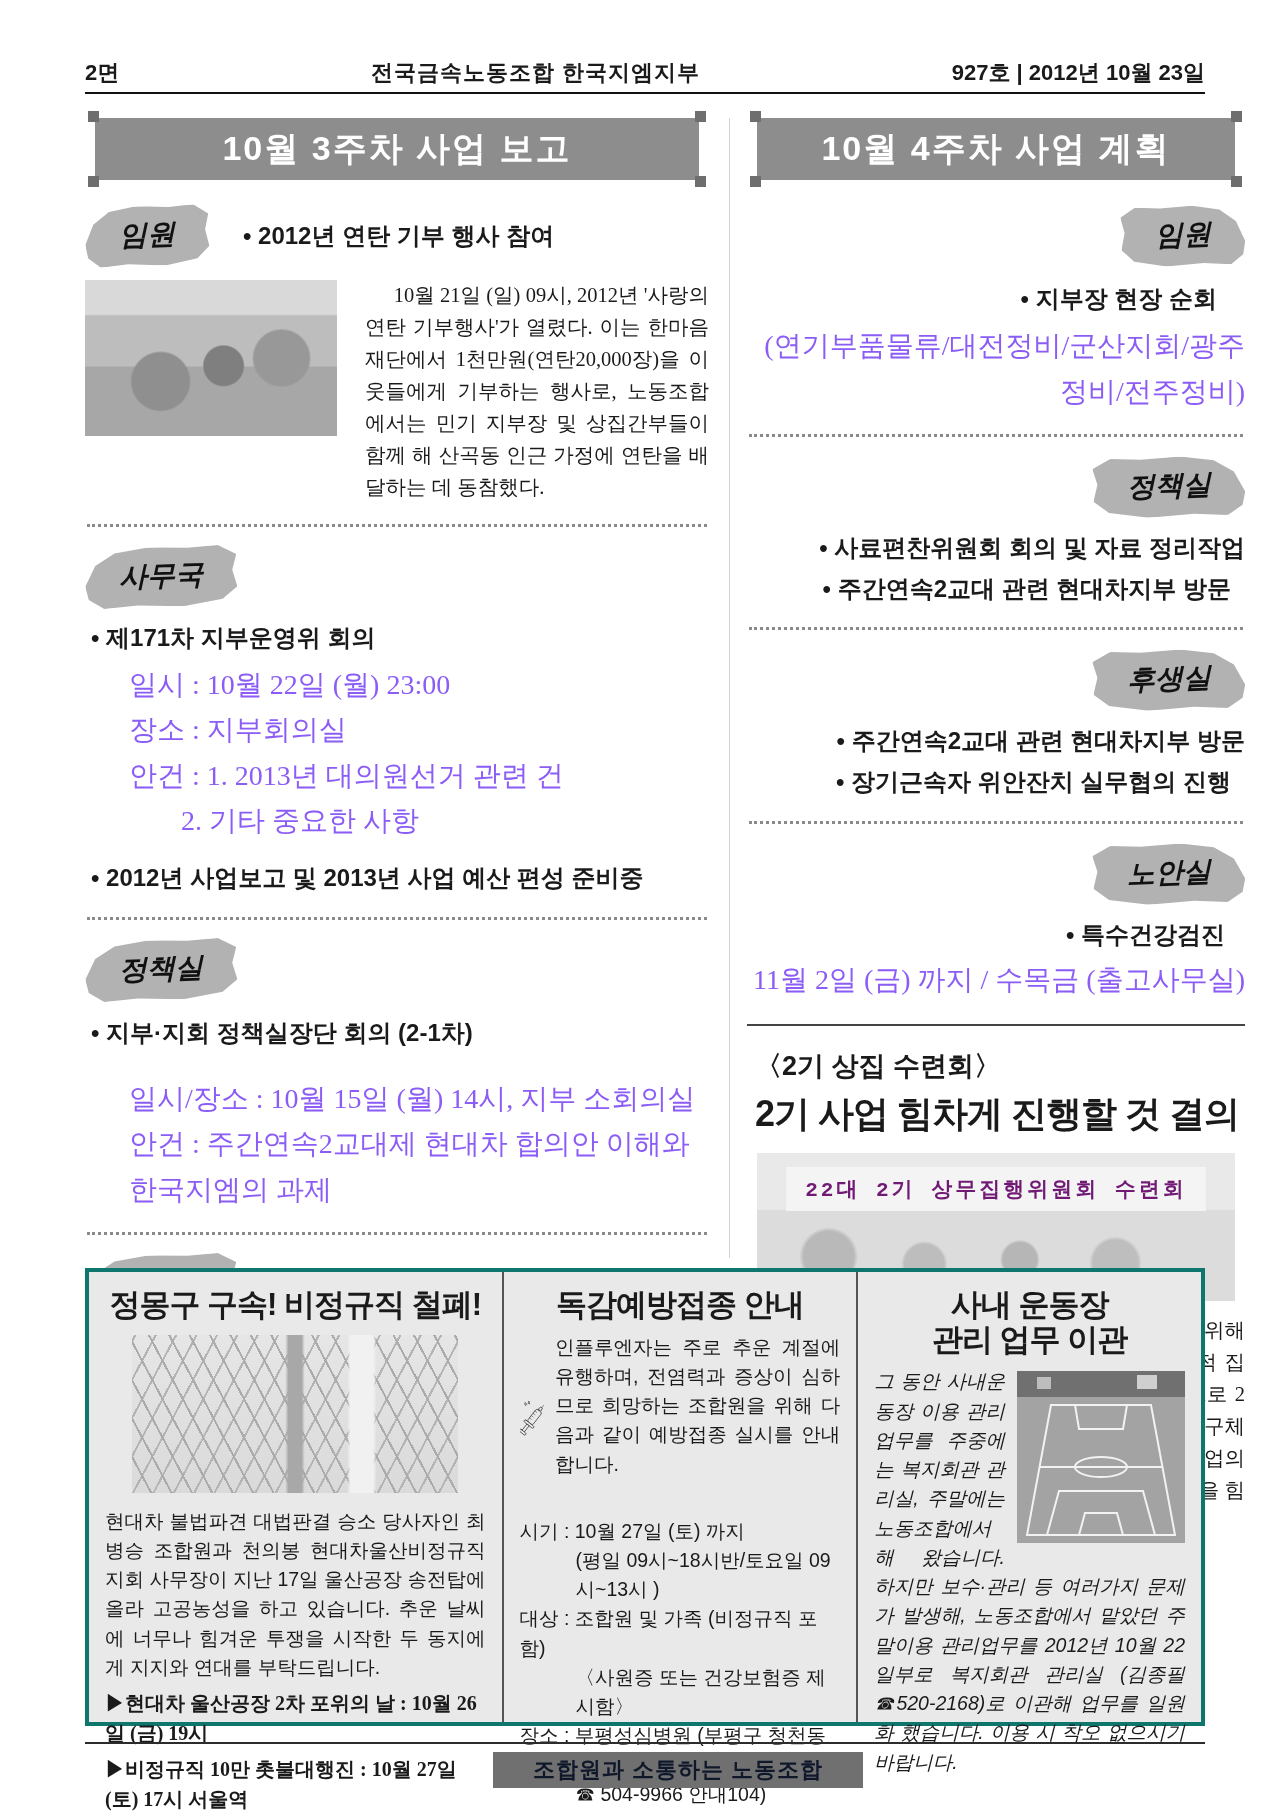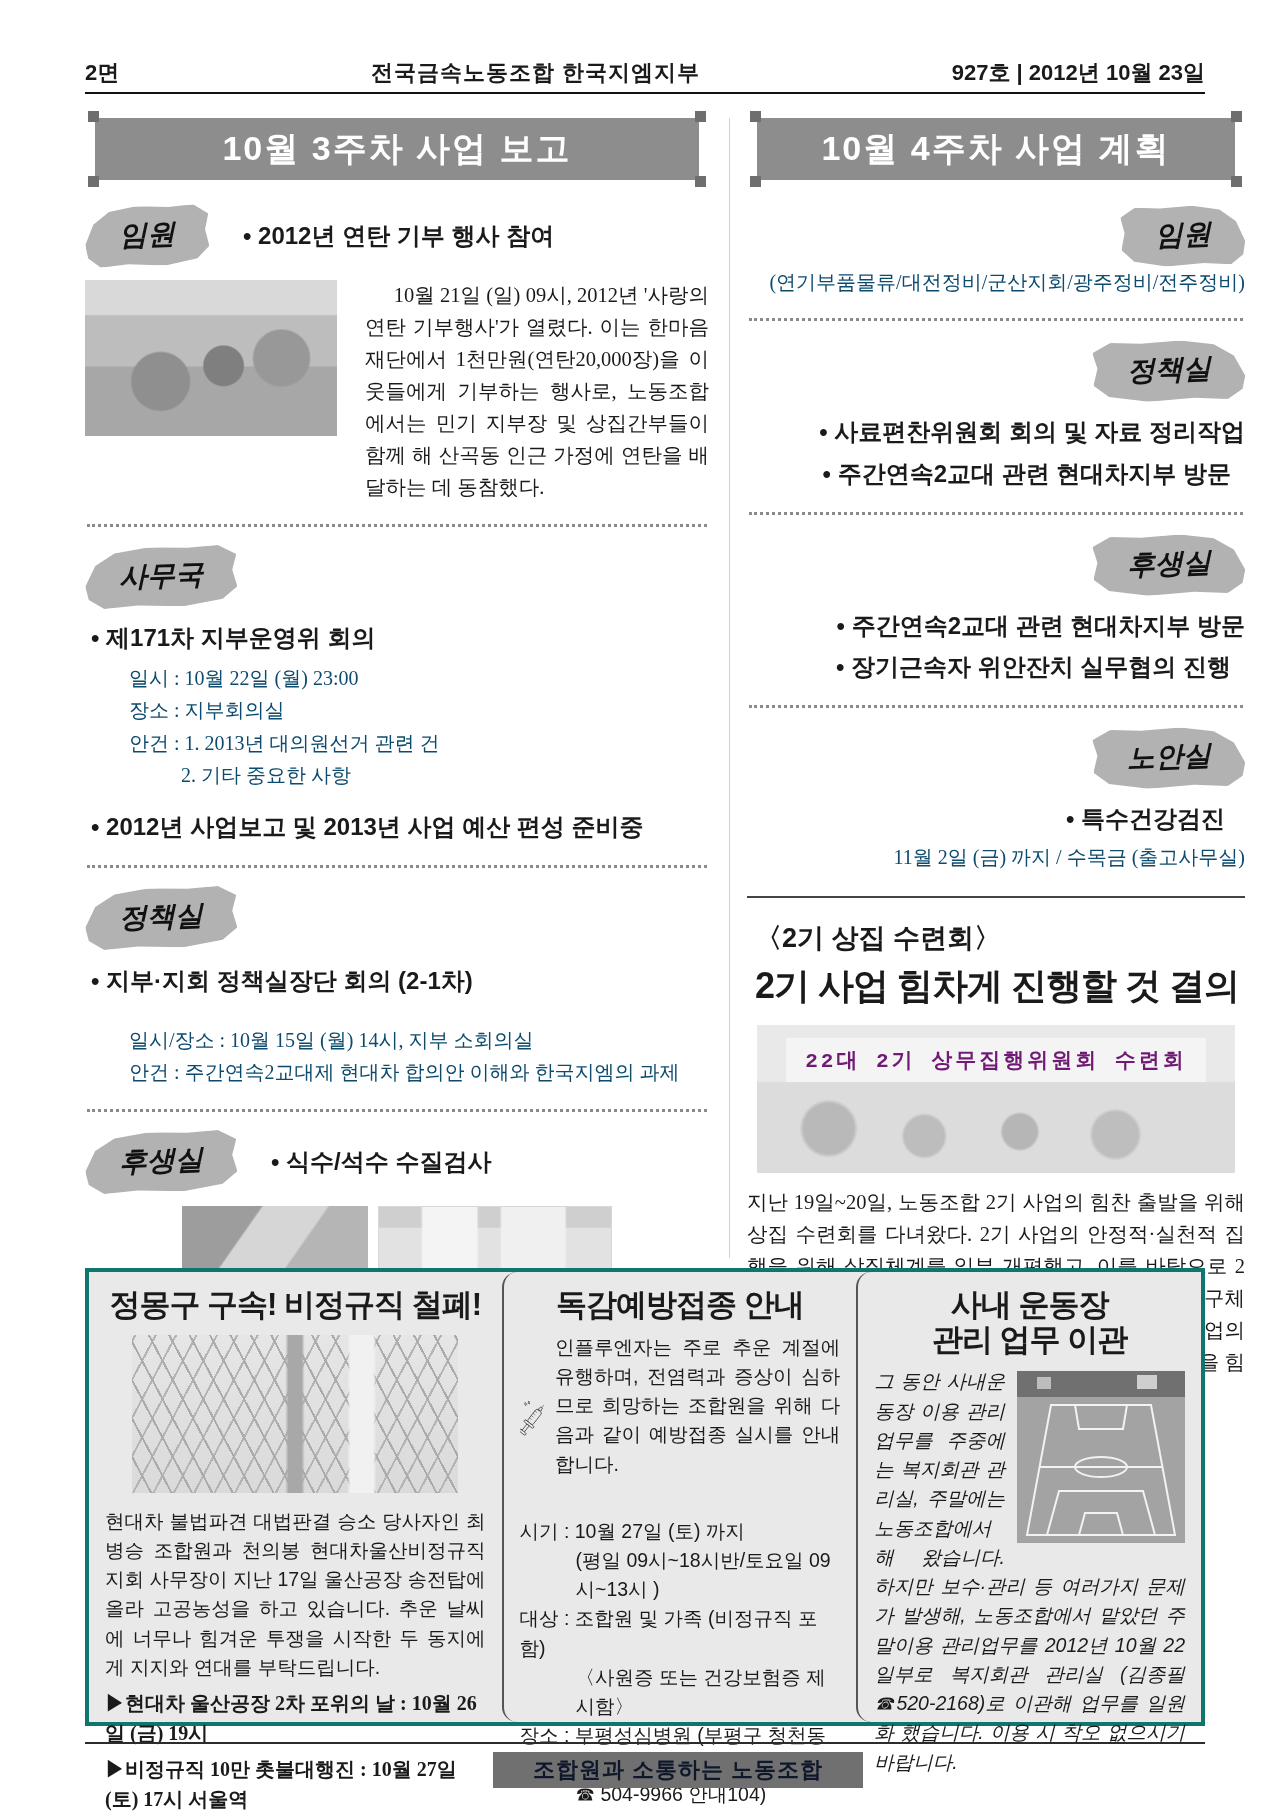--- a/index.html
+++ b/index.html
@@ -228,6 +228,7 @@
 
     <div>
       <span class="brush flip">임원</span>
+      <div class="item" style="margin:14px 28px 6px 0;">• 지부장 현장 순회</div>
       <div class="detail">(연기부품물류/대전정비/군산지회/광주정비/전주정비)</div>
     </div>
 

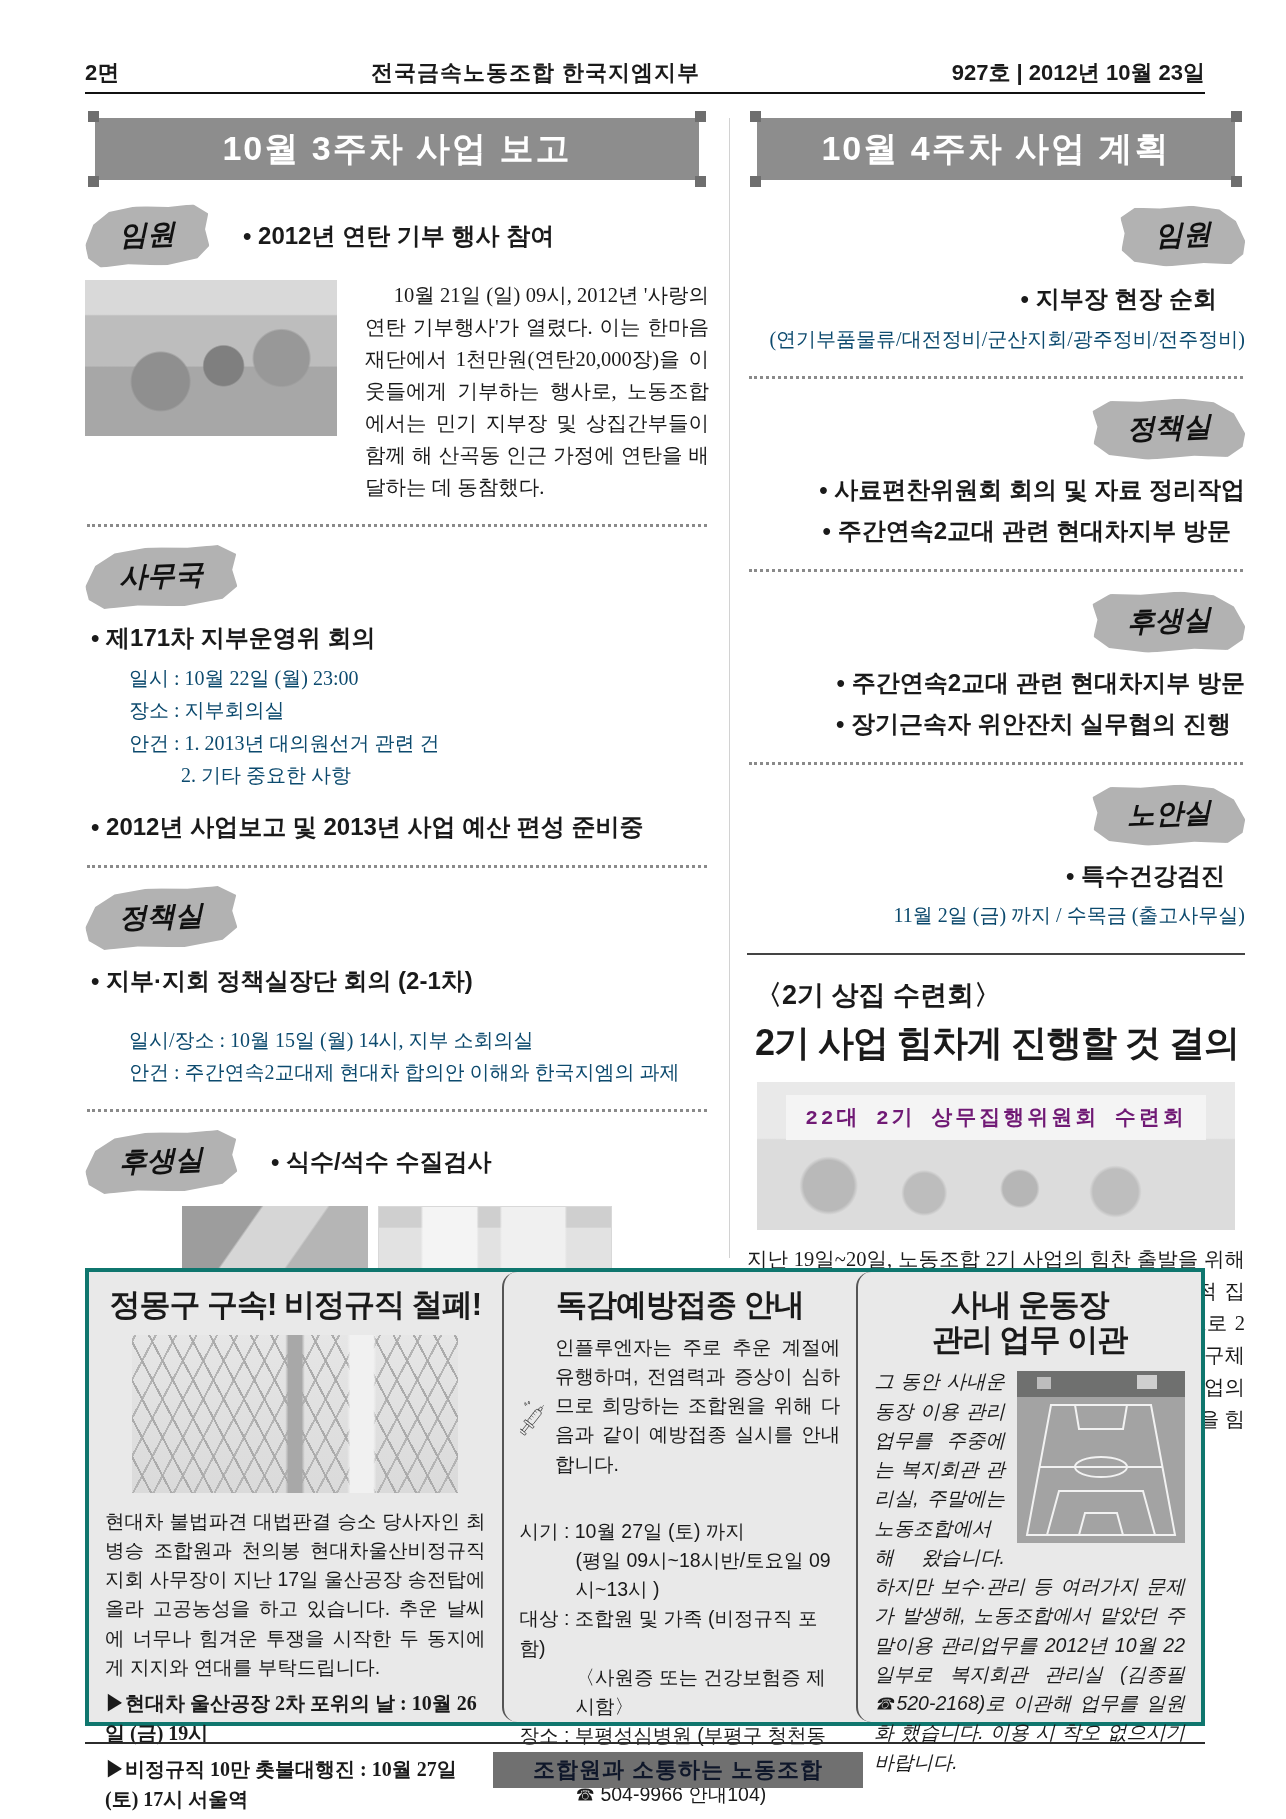--- a/index.html
+++ b/index.html
@@ -51,7 +51,7 @@
 
   
   .item{font-family:"Liberation Sans", sans-serif;font-weight:bold;font-size:24px;line-height:1.55;}
-  .detail{font-size:20px;line-height:1.62;color:#0c4a6e;}
+  .detail{font-size:28px;line-height:1.62;color:#8b5cf6;}
   .details-block{padding-left:44px;text-align:left;}
   .details-block .sub{padding-left:52px;}
   .bodytext{font-size:20.5px;line-height:1.56;text-align:justify;margin:0;}

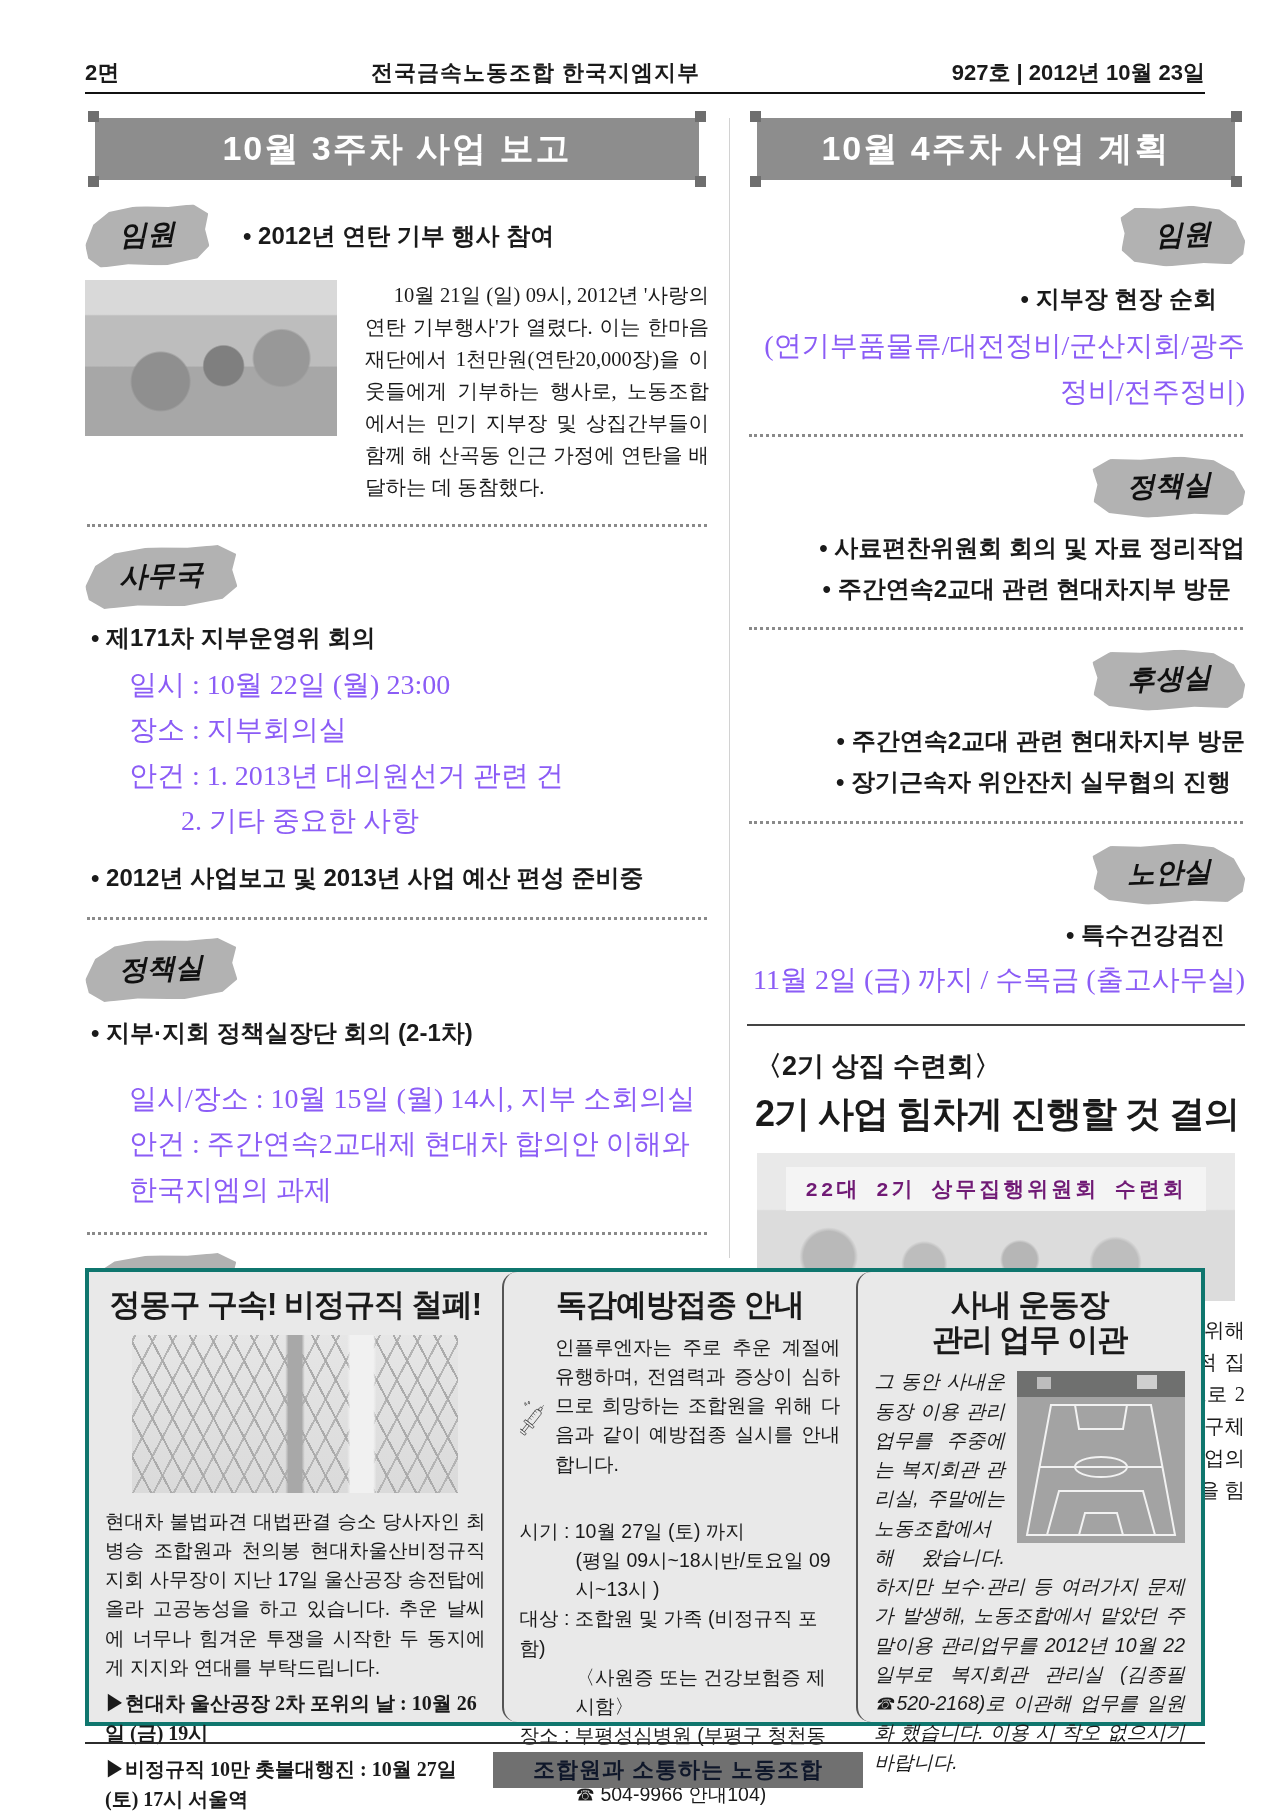--- a/index.html
+++ b/index.html
@@ -121,7 +121,7 @@
     background:#e9e9e9;border:4px solid #0f766e;box-sizing:border-box;display:flex;
   }
   .bbox{box-sizing:border-box;padding:14px 16px;}
-  .bbox + .bbox{border-left:2px solid #555;border-radius:15px;}
+  .bbox + .bbox{border-left:2px solid #555;}
   .bbox1{width:414px;}
   .bbox2{width:356px;}
   .bbox3{width:346px;}

